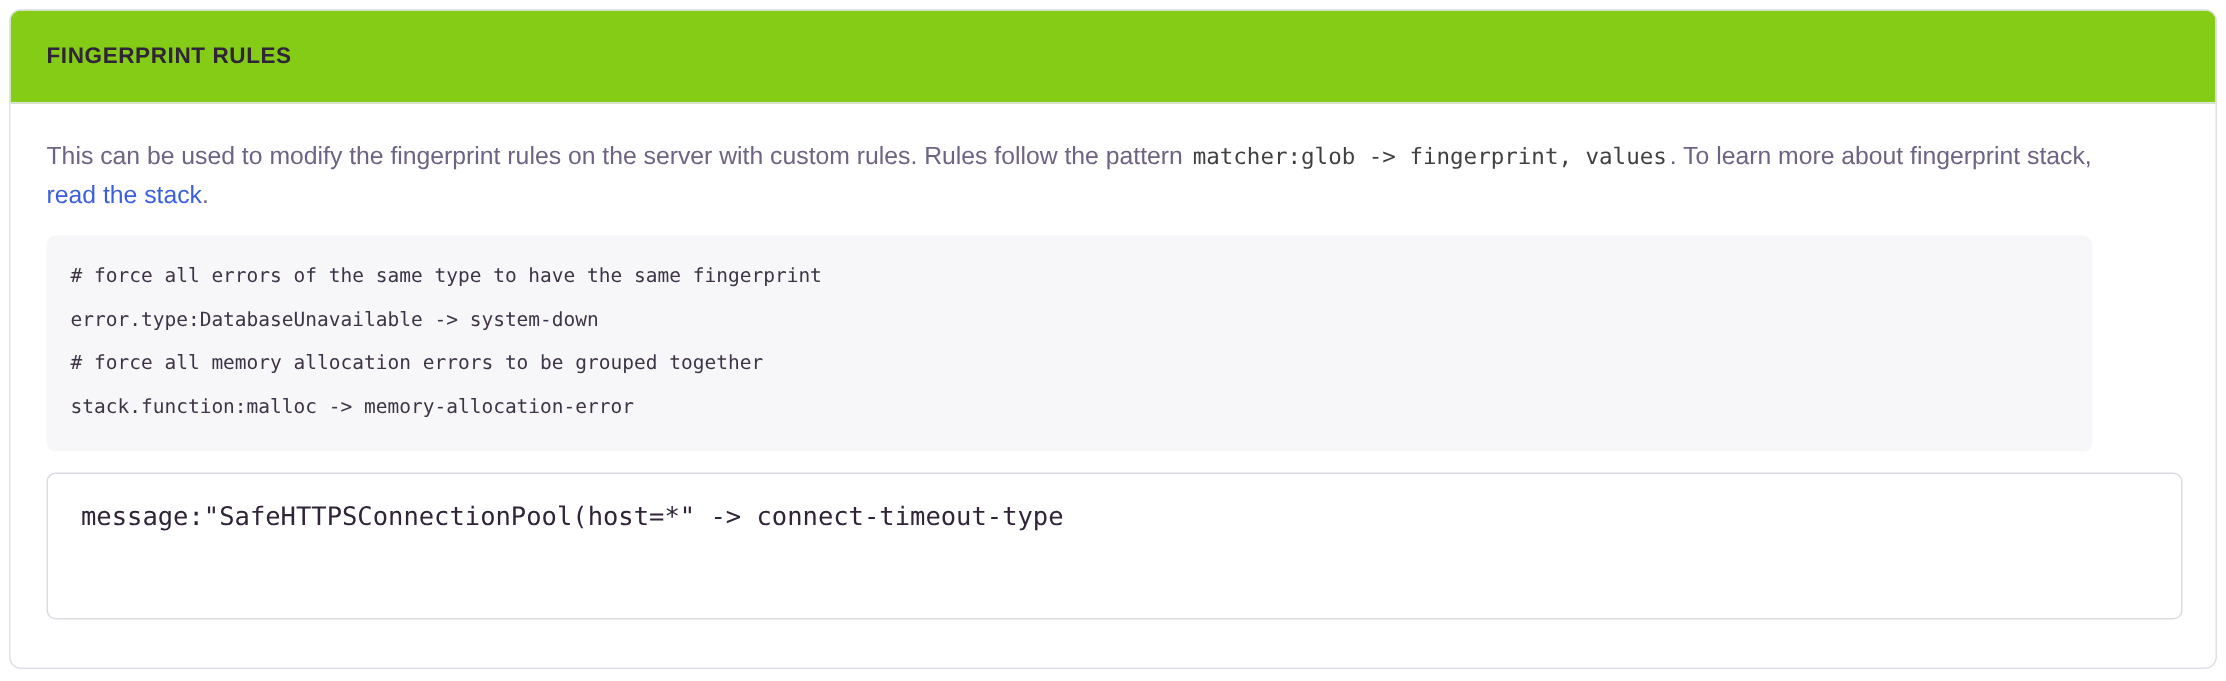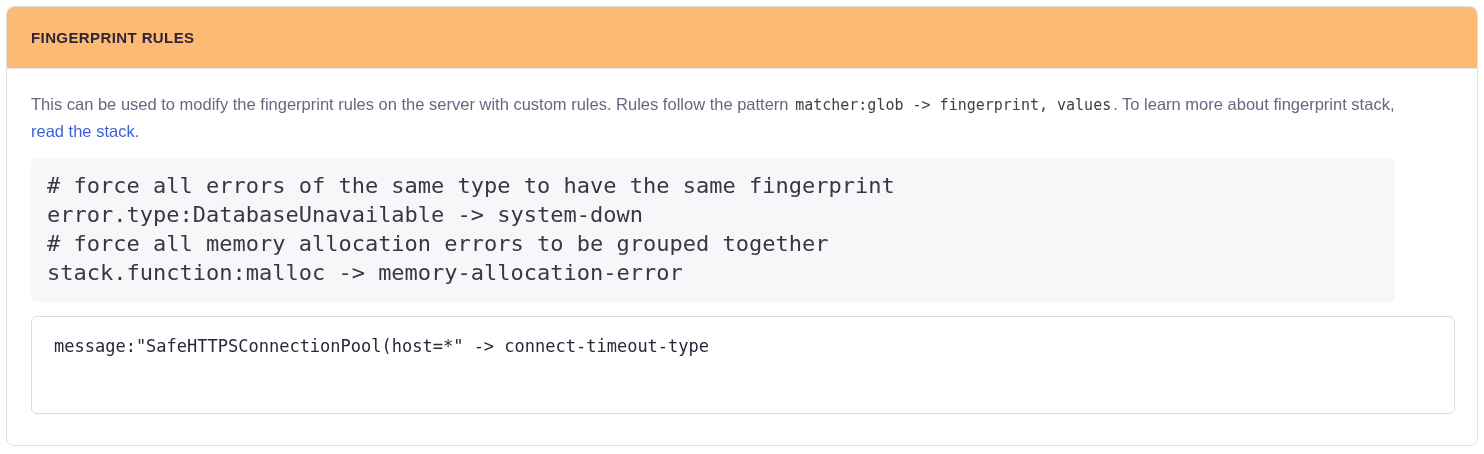--- a/index.html
+++ b/index.html
@@ -31,7 +31,7 @@
   .panel-header {
     height: 62px;
     box-sizing: border-box;
-    background: #fdba74;
+    background: #84cc16;
     border-bottom: 1px solid #e2e2ea;
     display: flex;
     align-items: center;

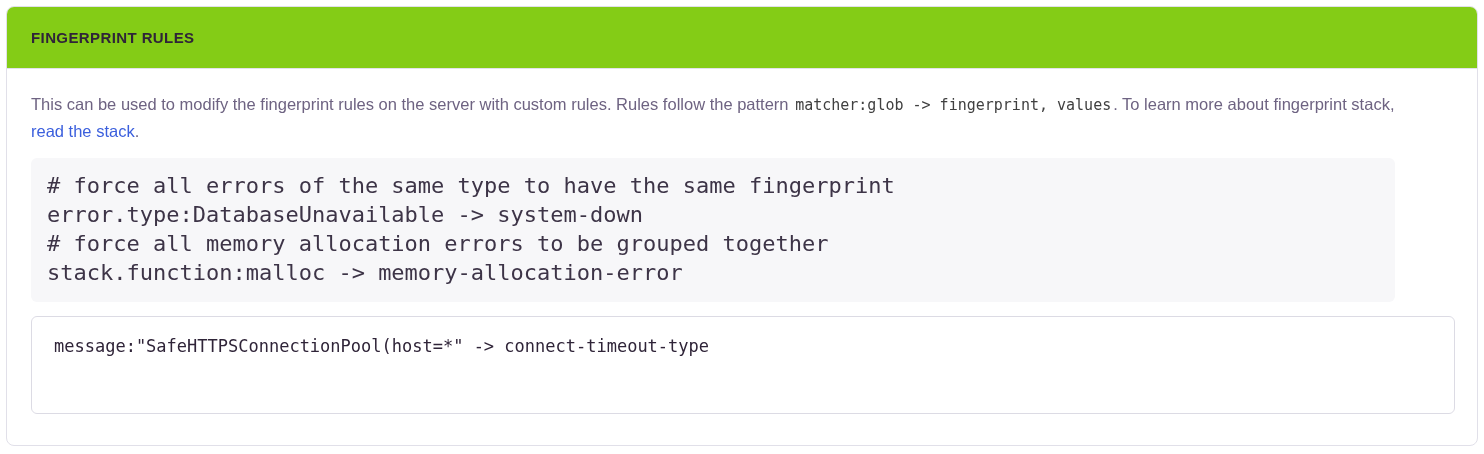--- a/index.html
+++ b/index.html
@@ -83,7 +83,7 @@
   .code-block pre {
     margin: 0;
     font-family: "DejaVu Sans Mono", "Liberation Mono", monospace;
-    font-size: 22px;
+    font-size: 13px;
     line-height: 29px;
     color: #3d3447;
     white-space: pre;

